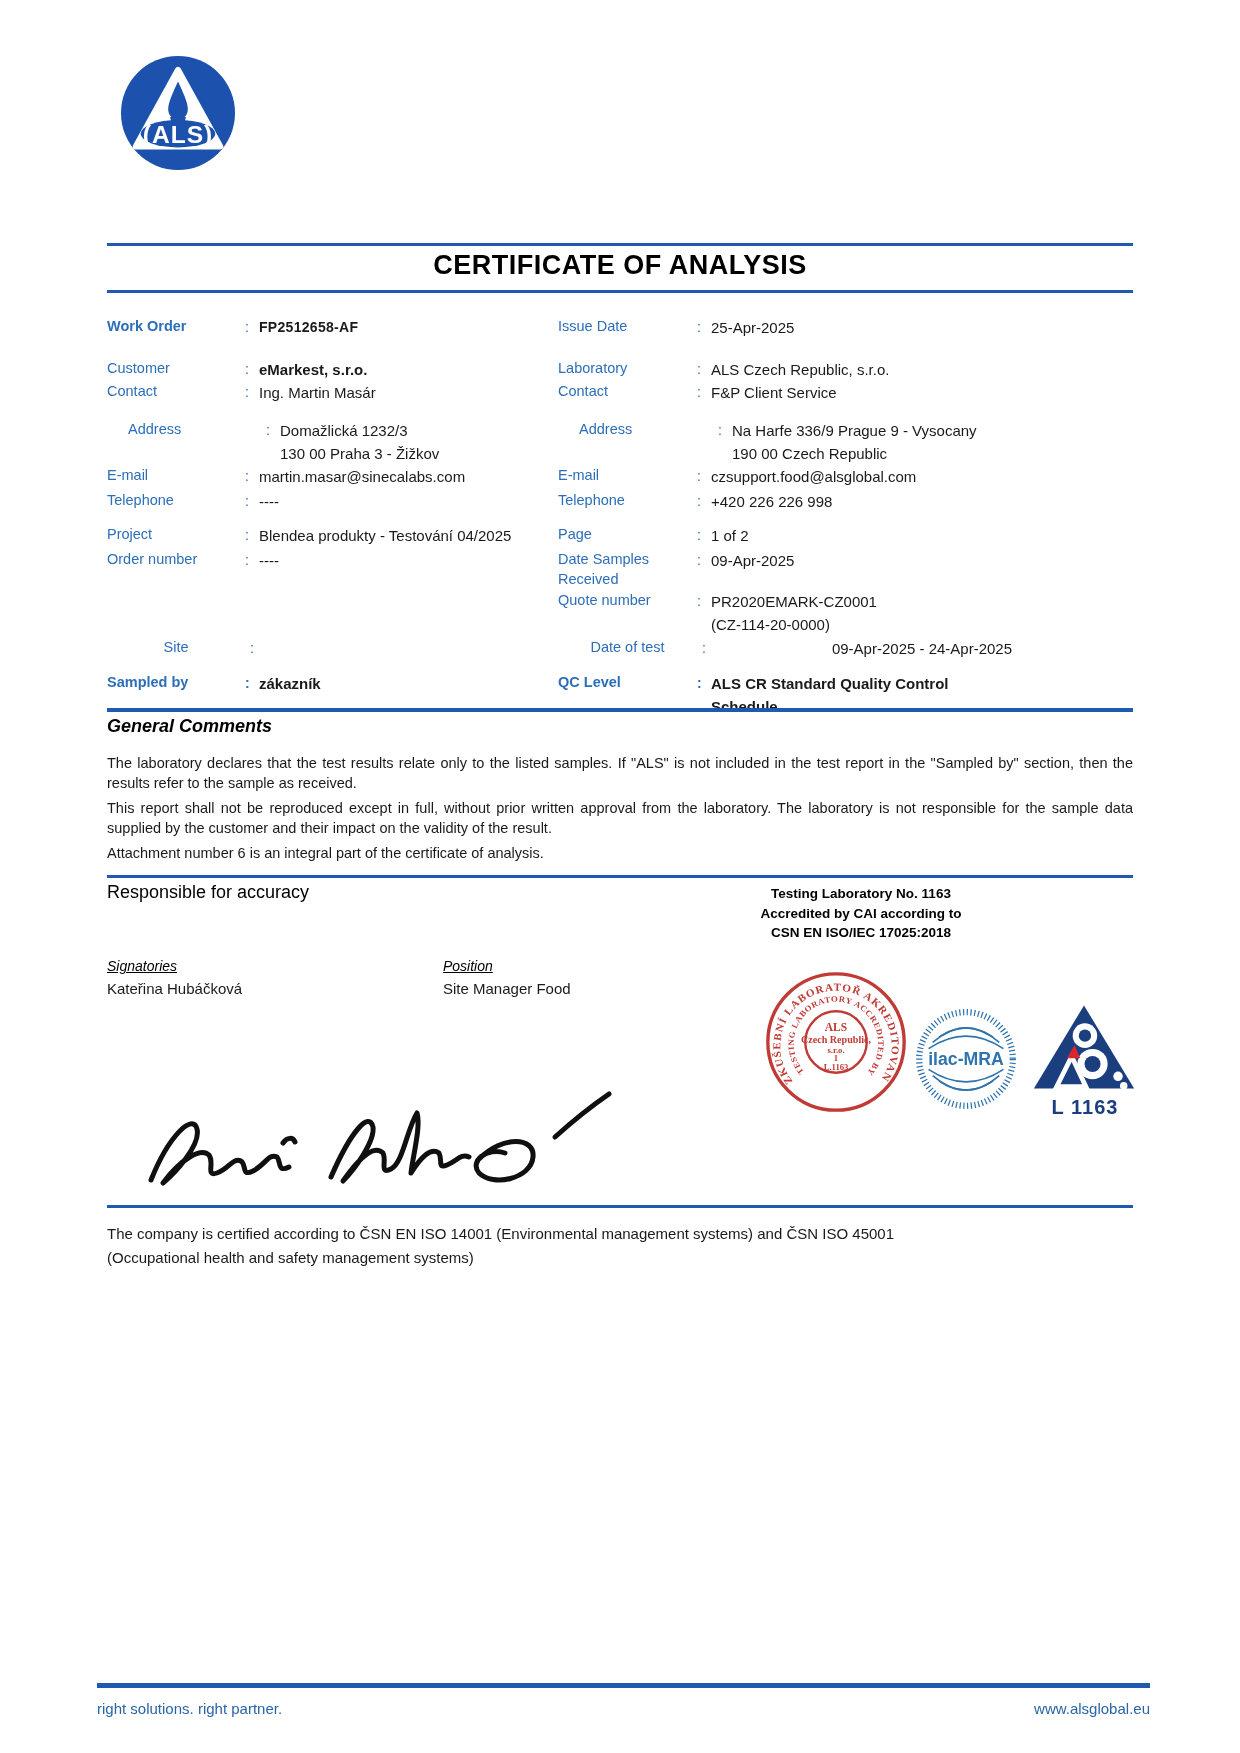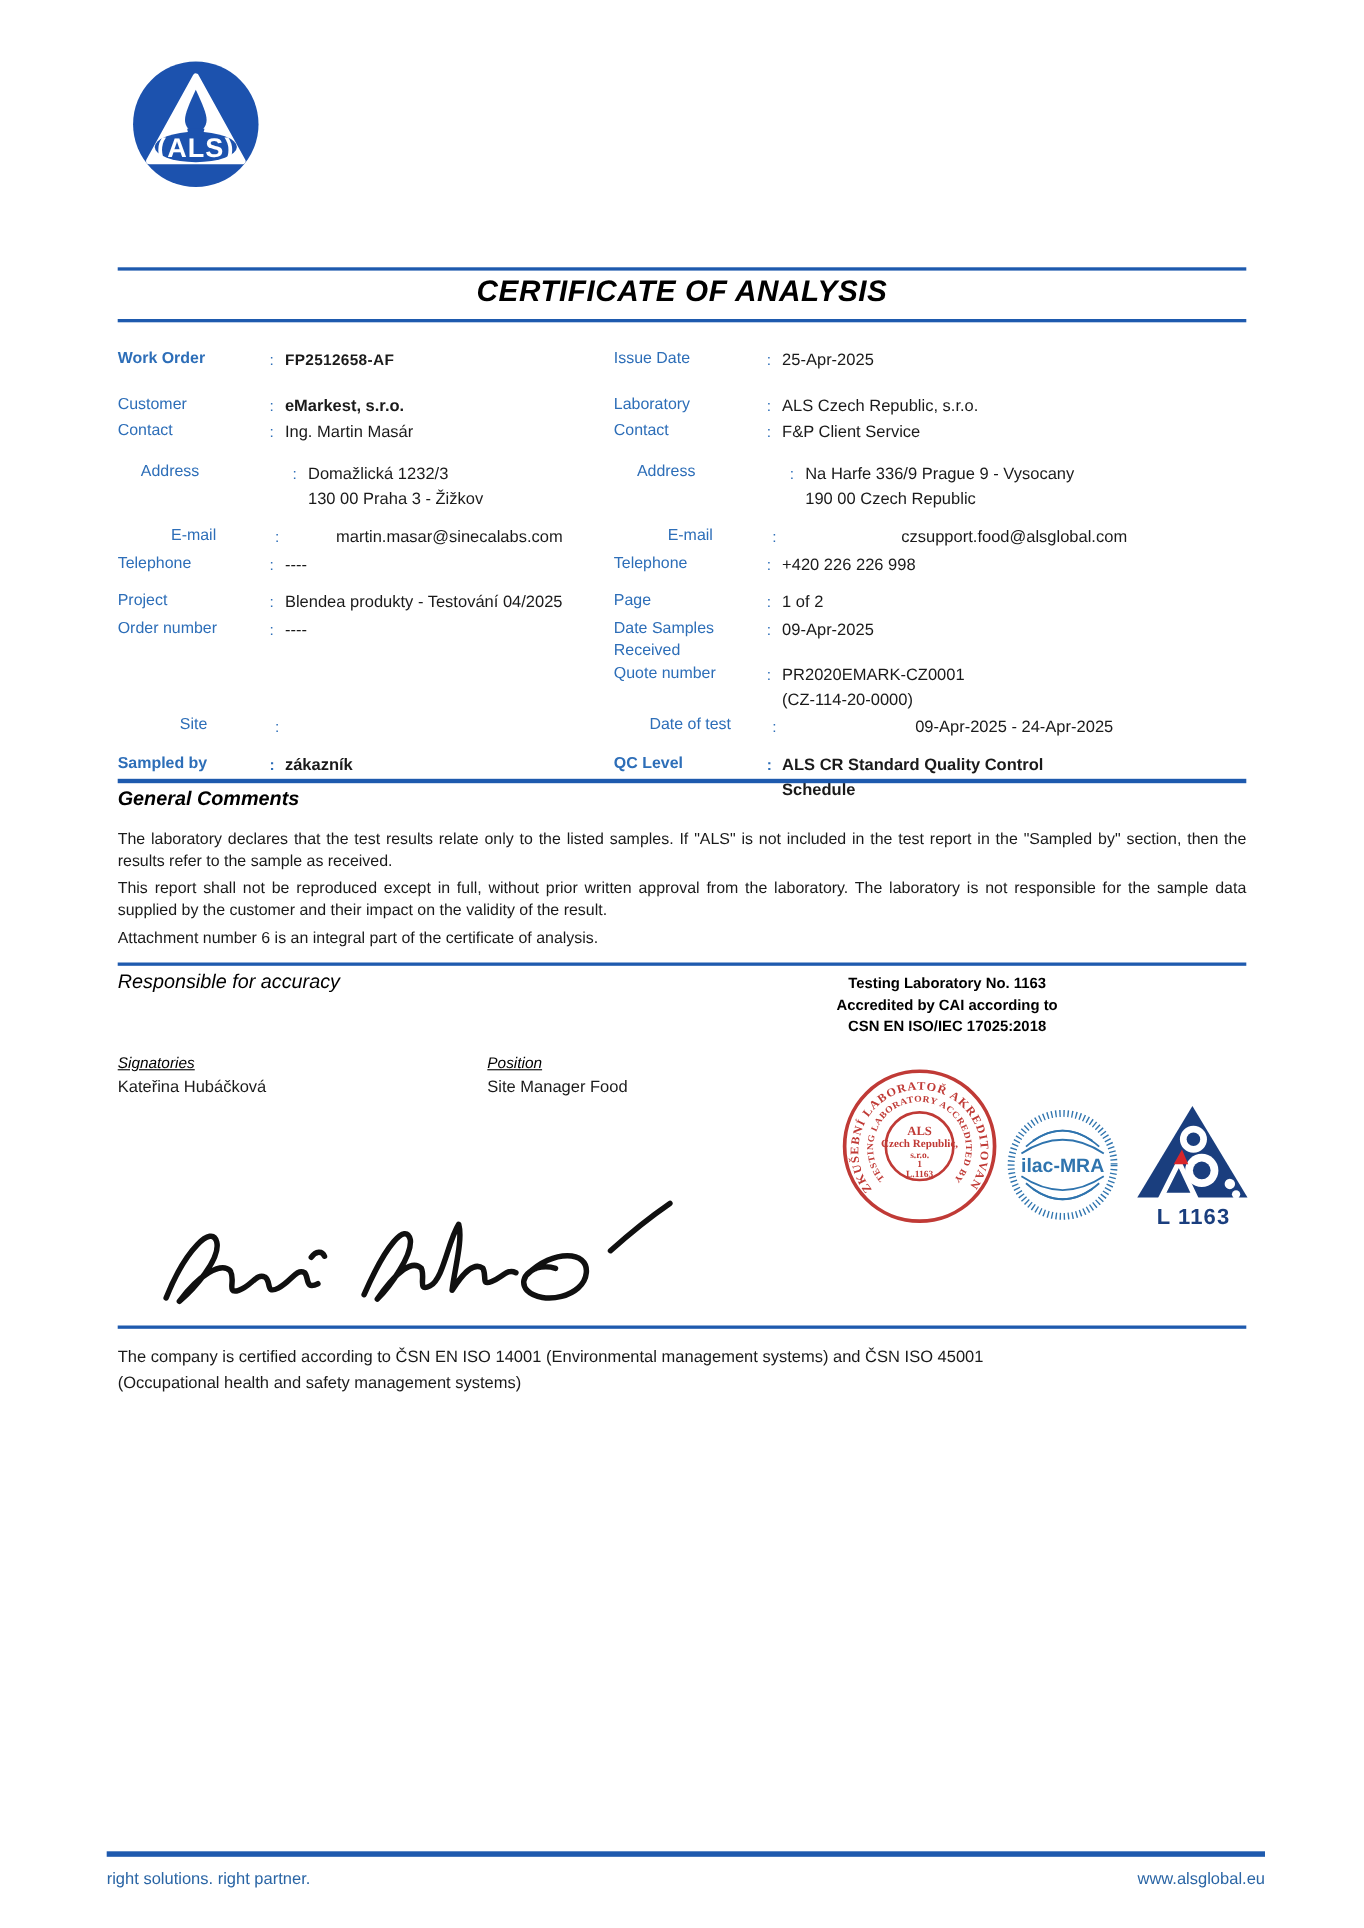--- a/index.html
+++ b/index.html
@@ -20,7 +20,7 @@
 
   
   .doc-title{position:absolute;left:107px;top:250px;width:1026px;text-align:center;
-    font-size:27px;font-weight:700;font-style:italic;letter-spacing:.5px;color:#000;}
+    font-size:27px;font-weight:700;letter-spacing:.5px;color:#000;}
 
   
   .info-grid{position:absolute;left:107px;top:306px;width:1026px;}

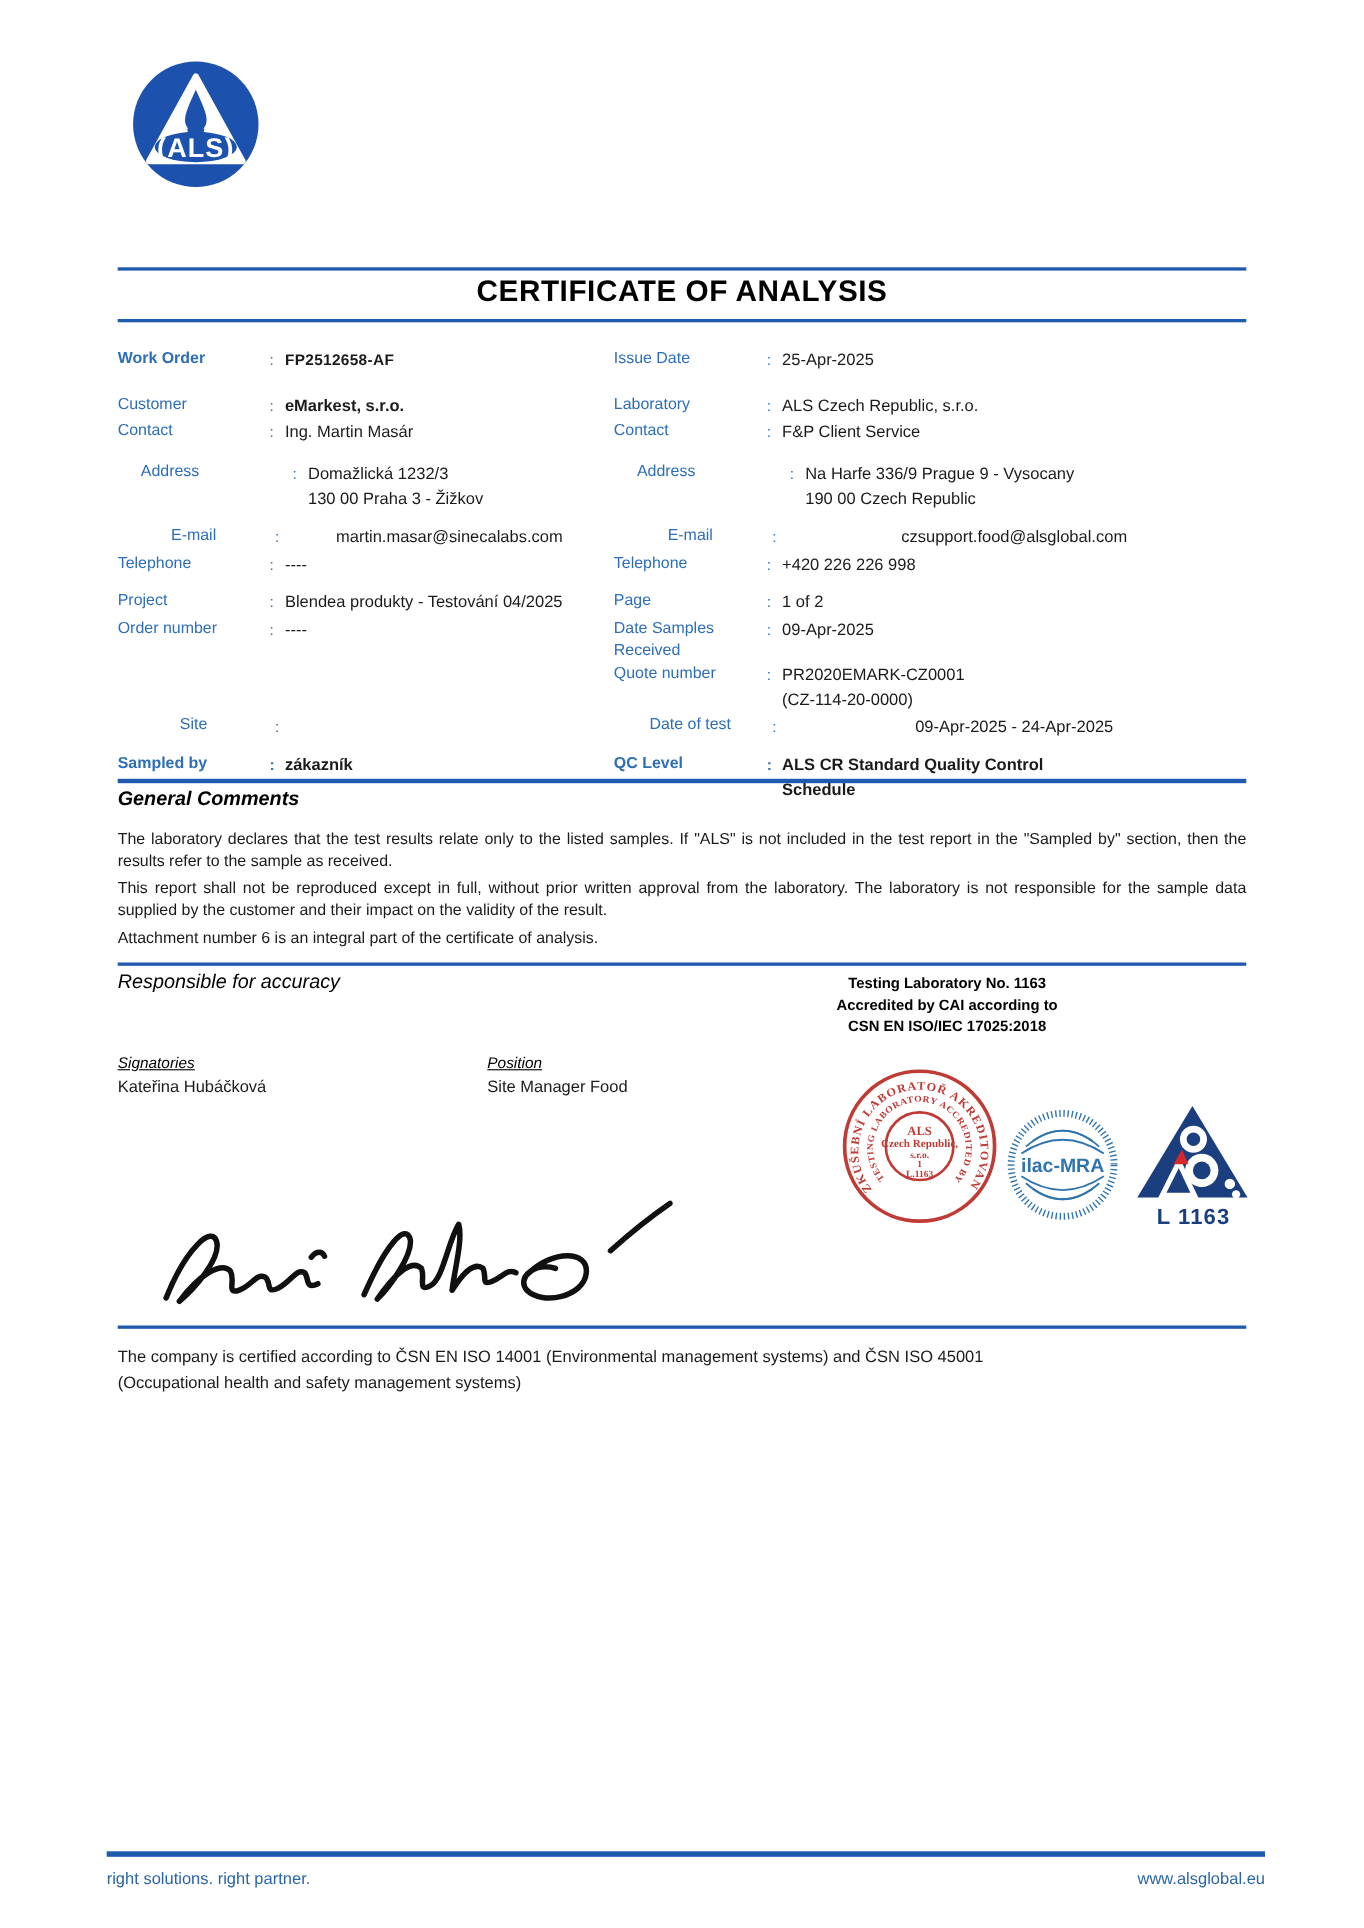--- a/index.html
+++ b/index.html
@@ -129,7 +129,7 @@
       <div class="rv">Na Harfe 336/9 Prague 9 - Vysocany
 190 00  Czech Republic</div>
     </div>
-      <div class="irow" style="margin-top: 12px; text-align: center;">
+      <div class="irow" style="margin-top: 0px;">
       <div class="ll">E-mail</div>
       <div class="lc"></div>
       <div class="lv">martin.masar@sinecalabs.com</div>

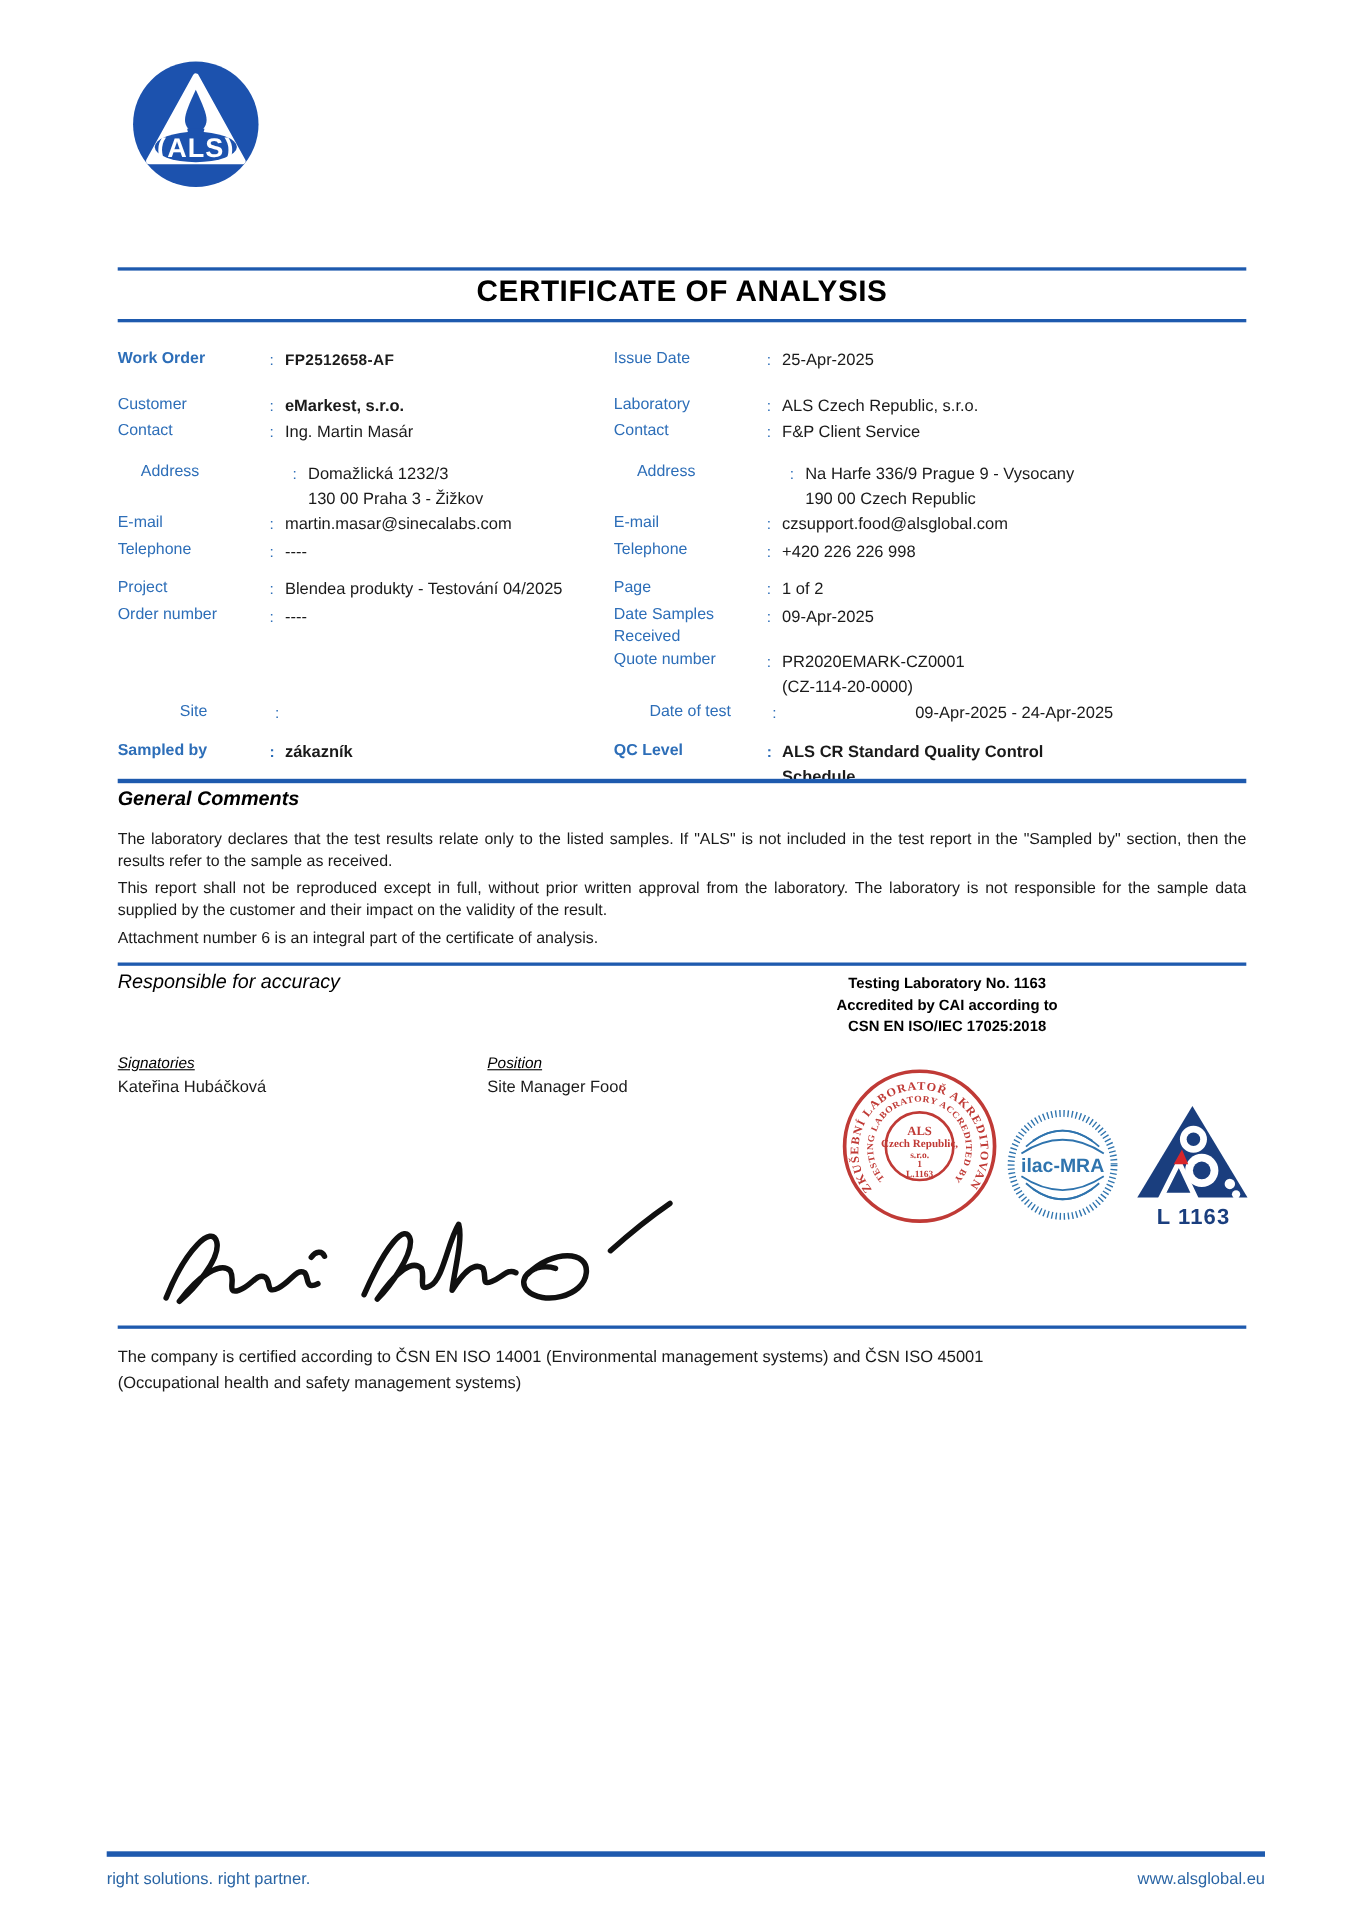--- a/index.html
+++ b/index.html
@@ -46,7 +46,7 @@
   .gc-body p:last-child{text-align:left;}
 
   
-  .resp-head{position:absolute;left:107px;top:882px;font-size:18px;font-style:italic;color:#000;}
+  .resp-head{position:absolute;left:107px;top:882px;font-size:18px;color:#000;}
   .accred{position:absolute;left:711px;top:884px;width:300px;text-align:center;
     font-size:13.5px;font-weight:700;line-height:19.5px;color:#000;white-space:pre-line;}
 

